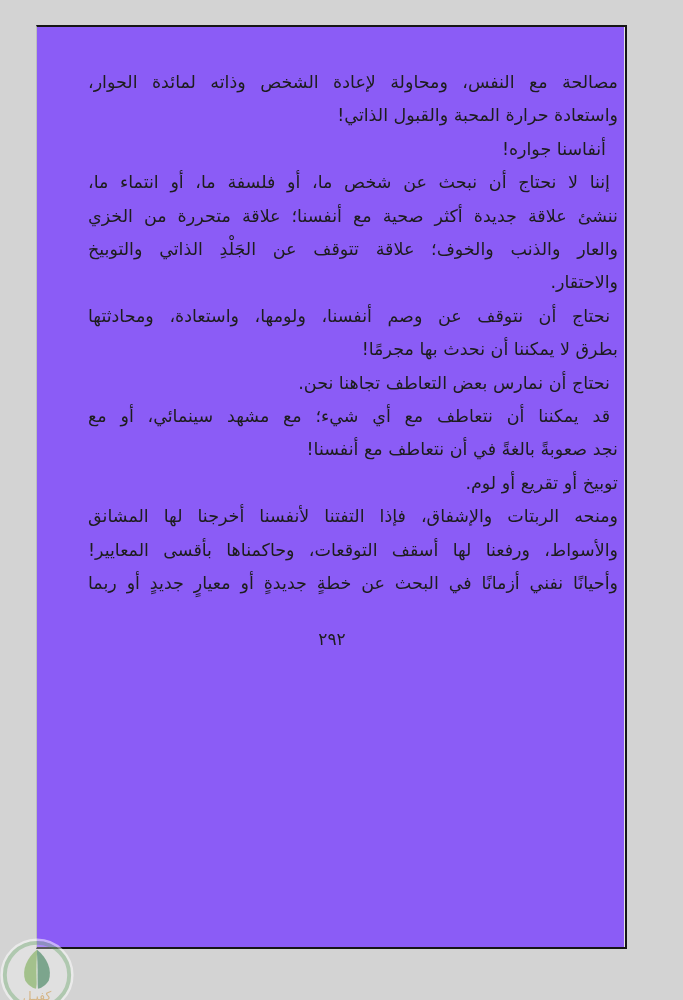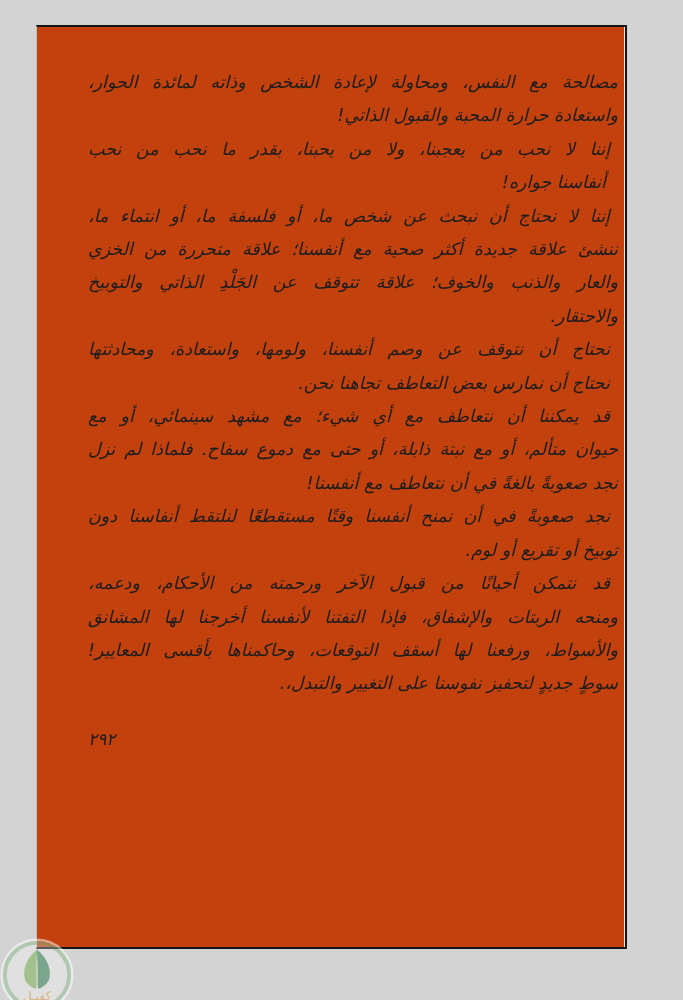--- a/index.html
+++ b/index.html
@@ -18,13 +18,12 @@
     top: 25px;
     width: 588px;
     height: 920px;
-    background: #c2410c;
+    background: #8b5cf6;
     border-top: 2px solid #151515;
     border-right: 2px solid #151515;
     border-bottom: 2px solid #151515;
     border-left: 1px solid #bdbdbd;
     box-shadow: -1px 0 0 #e6e6e6 inset;
-    font-style: italic;
   }
   #page-text {
     position: absolute;

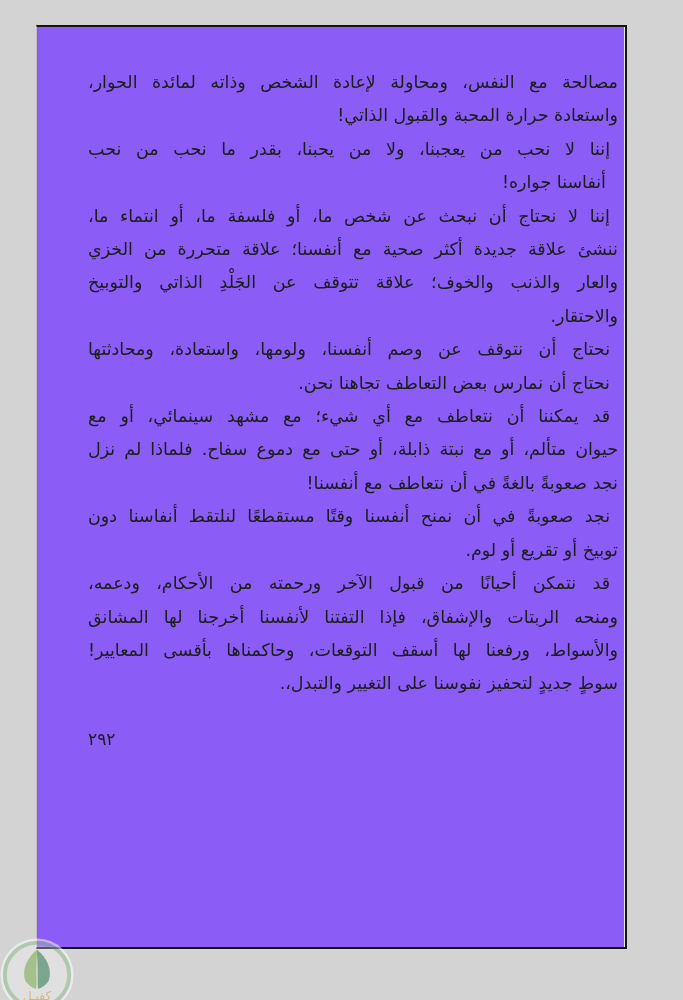--- a/index.html
+++ b/index.html
@@ -72,7 +72,6 @@
     <div id="page-text">
       <div class="ln j">مصالحة مع النفس، ومحاولة لإعادة الشخص وذاته لمائدة الحوار،</div>
       <div class="ln r">واستعادة حرارة المحبة والقبول الذاتي!</div>
-      <div class="ln j ind">إننا لا نحب من يعجبنا، ولا من يحبنا، بقدر ما نحب من نحب</div>
       <div class="ln r ind2">أنفاسنا جواره!</div>
       <div class="ln j ind">إننا لا نحتاج أن نبحث عن شخص ما، أو فلسفة ما، أو انتماء ما،</div>
       <div class="ln j">ننشئ علاقة جديدة أكثر صحية مع أنفسنا؛ علاقة متحررة من الخزي</div>

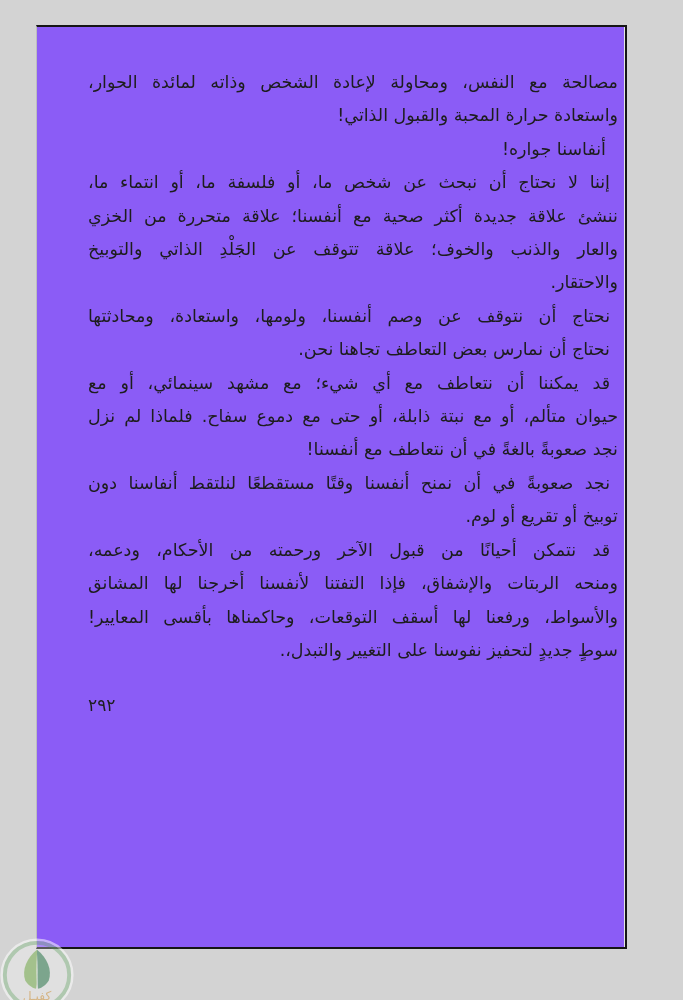--- a/index.html
+++ b/index.html
@@ -78,6 +78,7 @@
       <div class="ln j">والعار والذنب والخوف؛ علاقة تتوقف عن الجَلْدِ الذاتي والتوبيخ</div>
       <div class="ln r">والاحتقار.</div>
       <div class="ln j ind">نحتاج أن نتوقف عن وصم أنفسنا، ولومها، واستعادة، ومحادثتها</div>
+      <div class="ln r">بطرق لا يمكننا أن نحدث بها مجرمًا!</div>
       <div class="ln r ind">نحتاج أن نمارس بعض التعاطف تجاهنا نحن.</div>
       <div class="ln j ind">قد يمكننا أن نتعاطف مع أي شيء؛ مع مشهد سينمائي، أو مع</div>
       <div class="ln j">حيوان متألم، أو مع نبتة ذابلة، أو حتى مع دموع سفاح. فلماذا لم نزل</div>

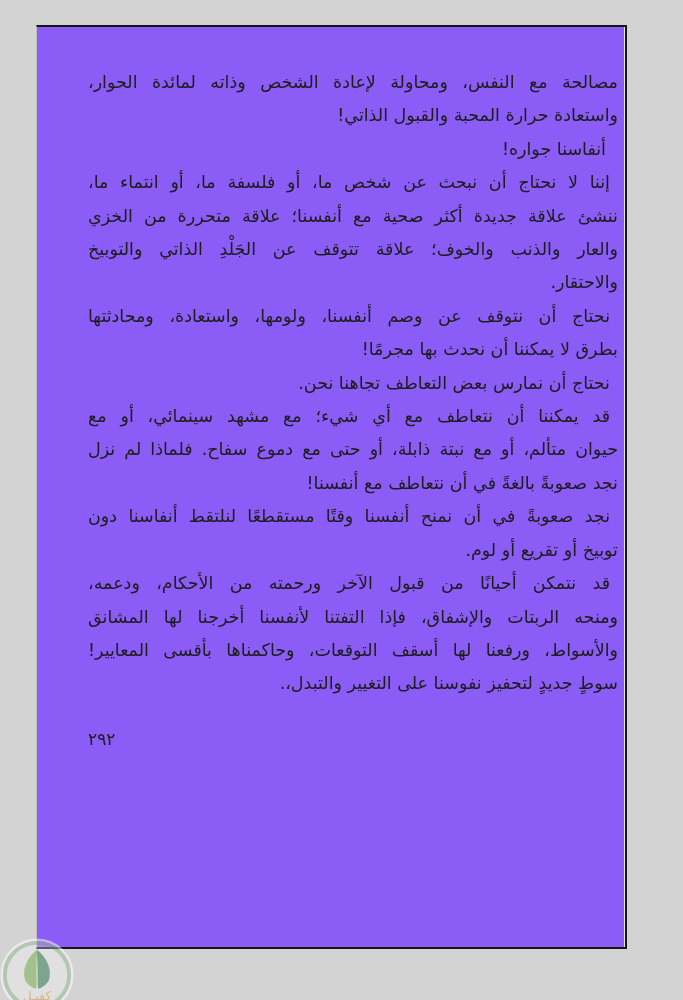--- a/index.html
+++ b/index.html
@@ -81,7 +81,6 @@
       <div class="ln r">بطرق لا يمكننا أن نحدث بها مجرمًا!</div>
       <div class="ln r ind">نحتاج أن نمارس بعض التعاطف تجاهنا نحن.</div>
       <div class="ln j ind">قد يمكننا أن نتعاطف مع أي شيء؛ مع مشهد سينمائي، أو مع</div>
-      <div class="ln j">حيوان متألم، أو مع نبتة ذابلة، أو حتى مع دموع سفاح. فلماذا لم نزل</div>
       <div class="ln r">نجد صعوبةً بالغةً في أن نتعاطف مع أنفسنا!</div>
       <div class="ln j ind">نجد صعوبةً في أن نمنح أنفسنا وقتًا مستقطعًا لنلتقط أنفاسنا دون</div>
       <div class="ln r">توبيخ أو تقريع أو لوم.</div>

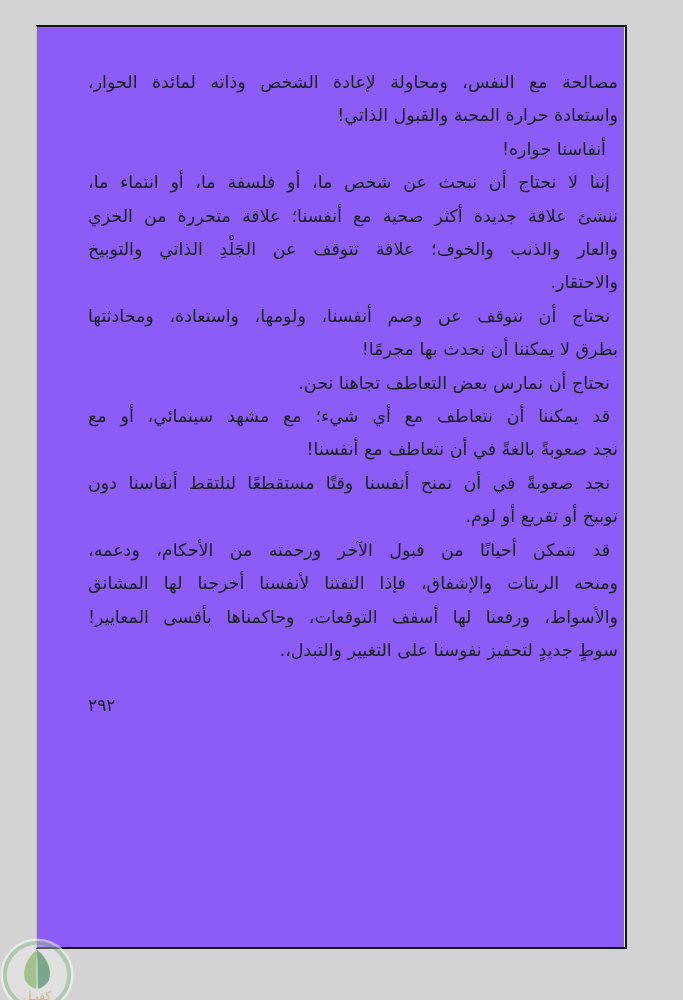--- a/index.html
+++ b/index.html
@@ -82,7 +82,6 @@
       <div class="ln r ind">نحتاج أن نمارس بعض التعاطف تجاهنا نحن.</div>
       <div class="ln j ind">قد يمكننا أن نتعاطف مع أي شيء؛ مع مشهد سينمائي، أو مع</div>
       <div class="ln r">نجد صعوبةً بالغةً في أن نتعاطف مع أنفسنا!</div>
-      <div class="ln j ind">نجد صعوبةً في أن نمنح أنفسنا وقتًا مستقطعًا لنلتقط أنفاسنا دون</div>
       <div class="ln r">توبيخ أو تقريع أو لوم.</div>
       <div class="ln j ind">قد نتمكن أحيانًا من قبول الآخر ورحمته من الأحكام، ودعمه،</div>
       <div class="ln j">ومنحه الربتات والإشفاق، فإذا التفتنا لأنفسنا أخرجنا لها المشانق</div>

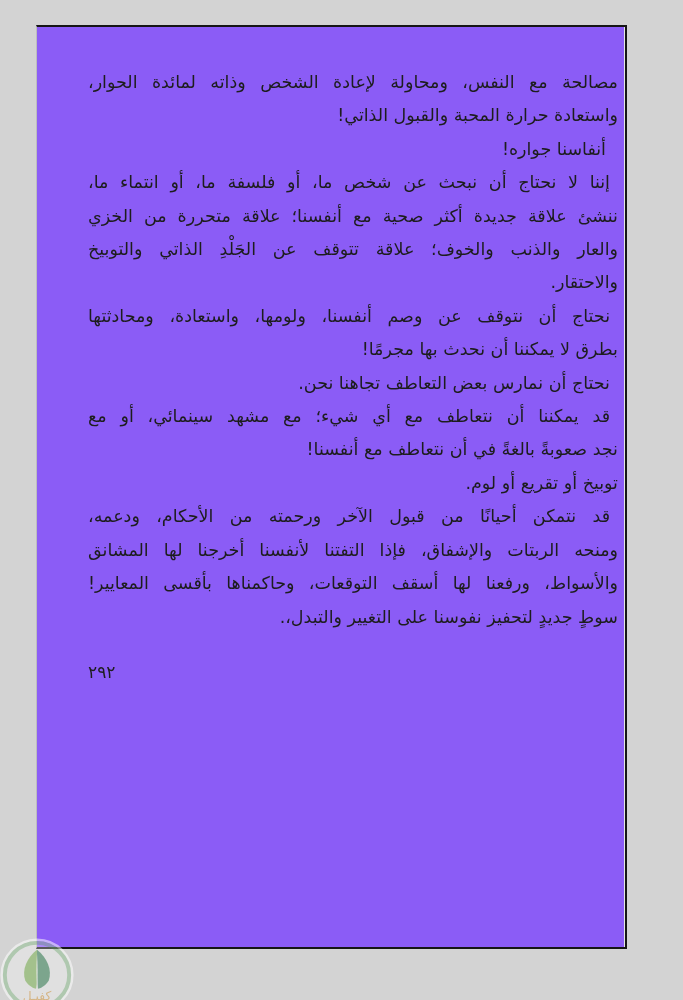--- a/index.html
+++ b/index.html
@@ -83,7 +83,6 @@
       <div class="ln j ind">قد يمكننا أن نتعاطف مع أي شيء؛ مع مشهد سينمائي، أو مع</div>
       <div class="ln r">نجد صعوبةً بالغةً في أن نتعاطف مع أنفسنا!</div>
       <div class="ln r">توبيخ أو تقريع أو لوم.</div>
-      <div class="ln j ind">قد نتمكن أحيانًا من قبول الآخر ورحمته من الأحكام، ودعمه،</div>
       <div class="ln j">ومنحه الربتات والإشفاق، فإذا التفتنا لأنفسنا أخرجنا لها المشانق</div>
       <div class="ln j">والأسواط، ورفعنا لها أسقف التوقعات، وحاكمناها بأقسى المعايير!</div>
       <div class="ln r">سوطٍ جديدٍ لتحفيز نفوسنا على التغيير والتبدل،.</div>

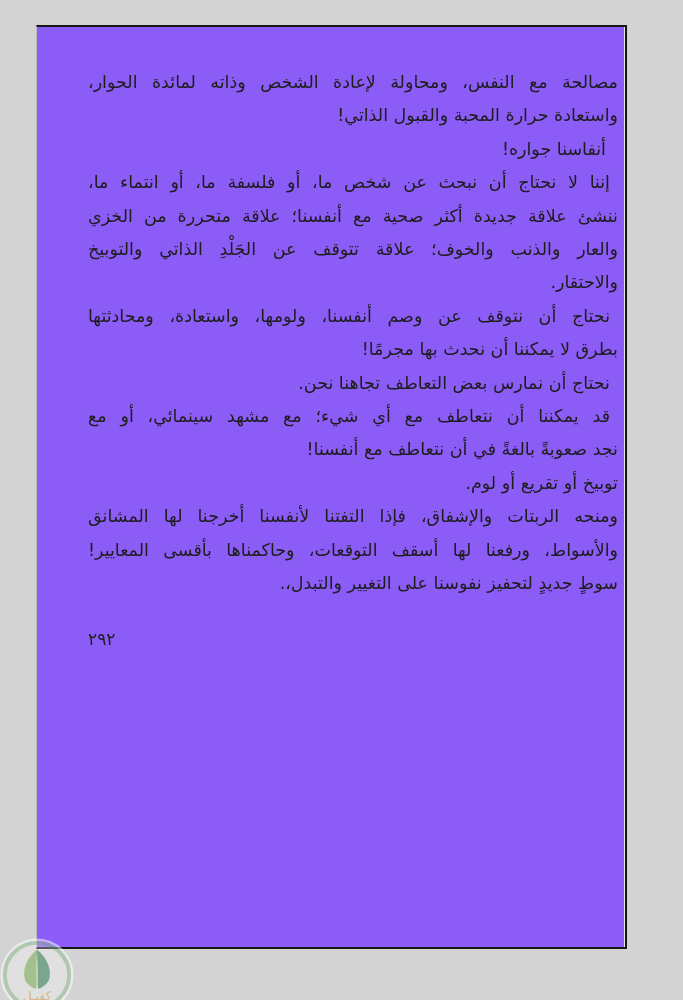--- a/index.html
+++ b/index.html
@@ -85,6 +85,7 @@
       <div class="ln r">توبيخ أو تقريع أو لوم.</div>
       <div class="ln j">ومنحه الربتات والإشفاق، فإذا التفتنا لأنفسنا أخرجنا لها المشانق</div>
       <div class="ln j">والأسواط، ورفعنا لها أسقف التوقعات، وحاكمناها بأقسى المعايير!</div>
+      <div class="ln j">وأحيانًا نفني أزمانًا في البحث عن خطةٍ جديدةٍ أو معيارٍ جديدٍ أو ربما</div>
       <div class="ln r">سوطٍ جديدٍ لتحفيز نفوسنا على التغيير والتبدل،.</div>
 
       <div id="page-number">٢٩٢</div>

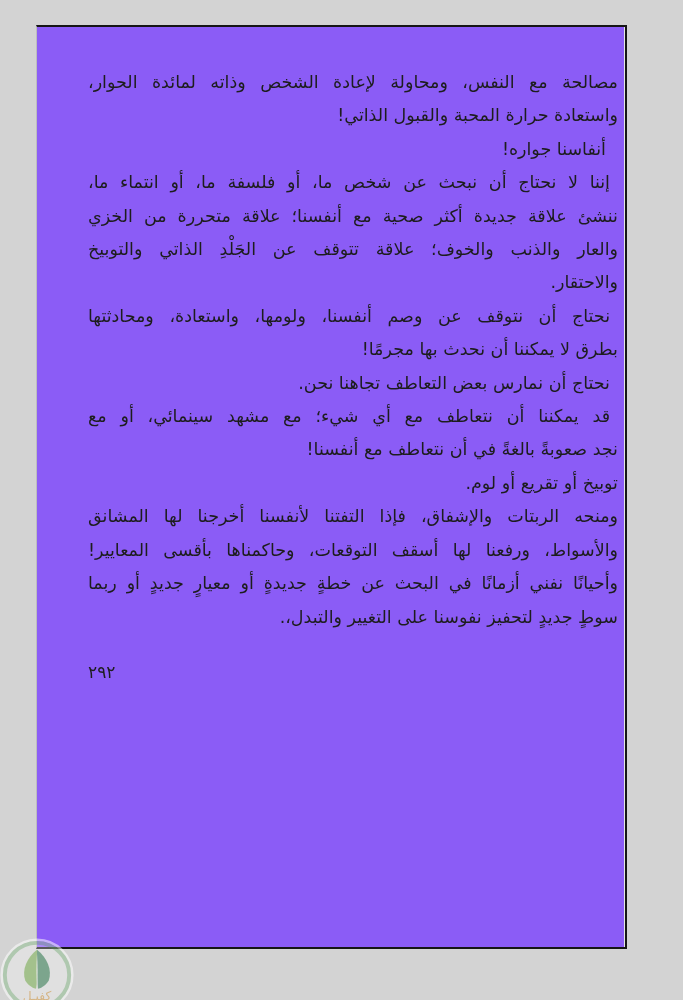--- a/index.html
+++ b/index.html
@@ -86,7 +86,6 @@
       <div class="ln j">ومنحه الربتات والإشفاق، فإذا التفتنا لأنفسنا أخرجنا لها المشانق</div>
       <div class="ln j">والأسواط، ورفعنا لها أسقف التوقعات، وحاكمناها بأقسى المعايير!</div>
       <div class="ln j">وأحيانًا نفني أزمانًا في البحث عن خطةٍ جديدةٍ أو معيارٍ جديدٍ أو ربما</div>
-      <div class="ln r">سوطٍ جديدٍ لتحفيز نفوسنا على التغيير والتبدل،.</div>
 
       <div id="page-number">٢٩٢</div>
     </div>

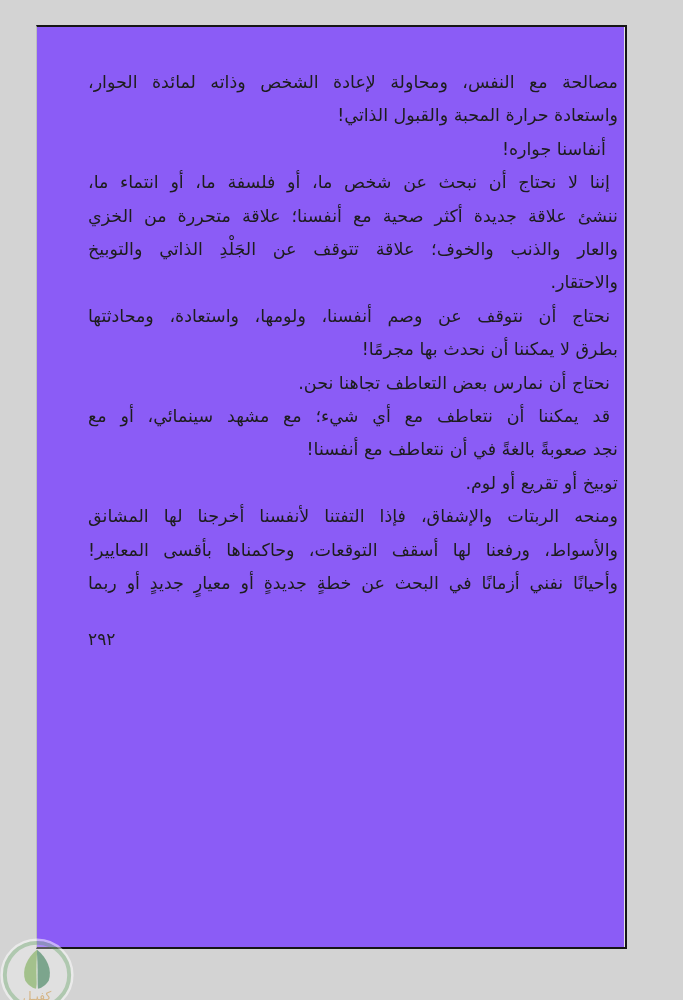--- a/index.html
+++ b/index.html
@@ -46,7 +46,7 @@
   #page-number {
     margin-top: 22px;
     direction: rtl;
-    text-align: left;
+    text-align: center;
     padding-right: 42px;
     font-size: 17px;
     color: #1d1d1d;

